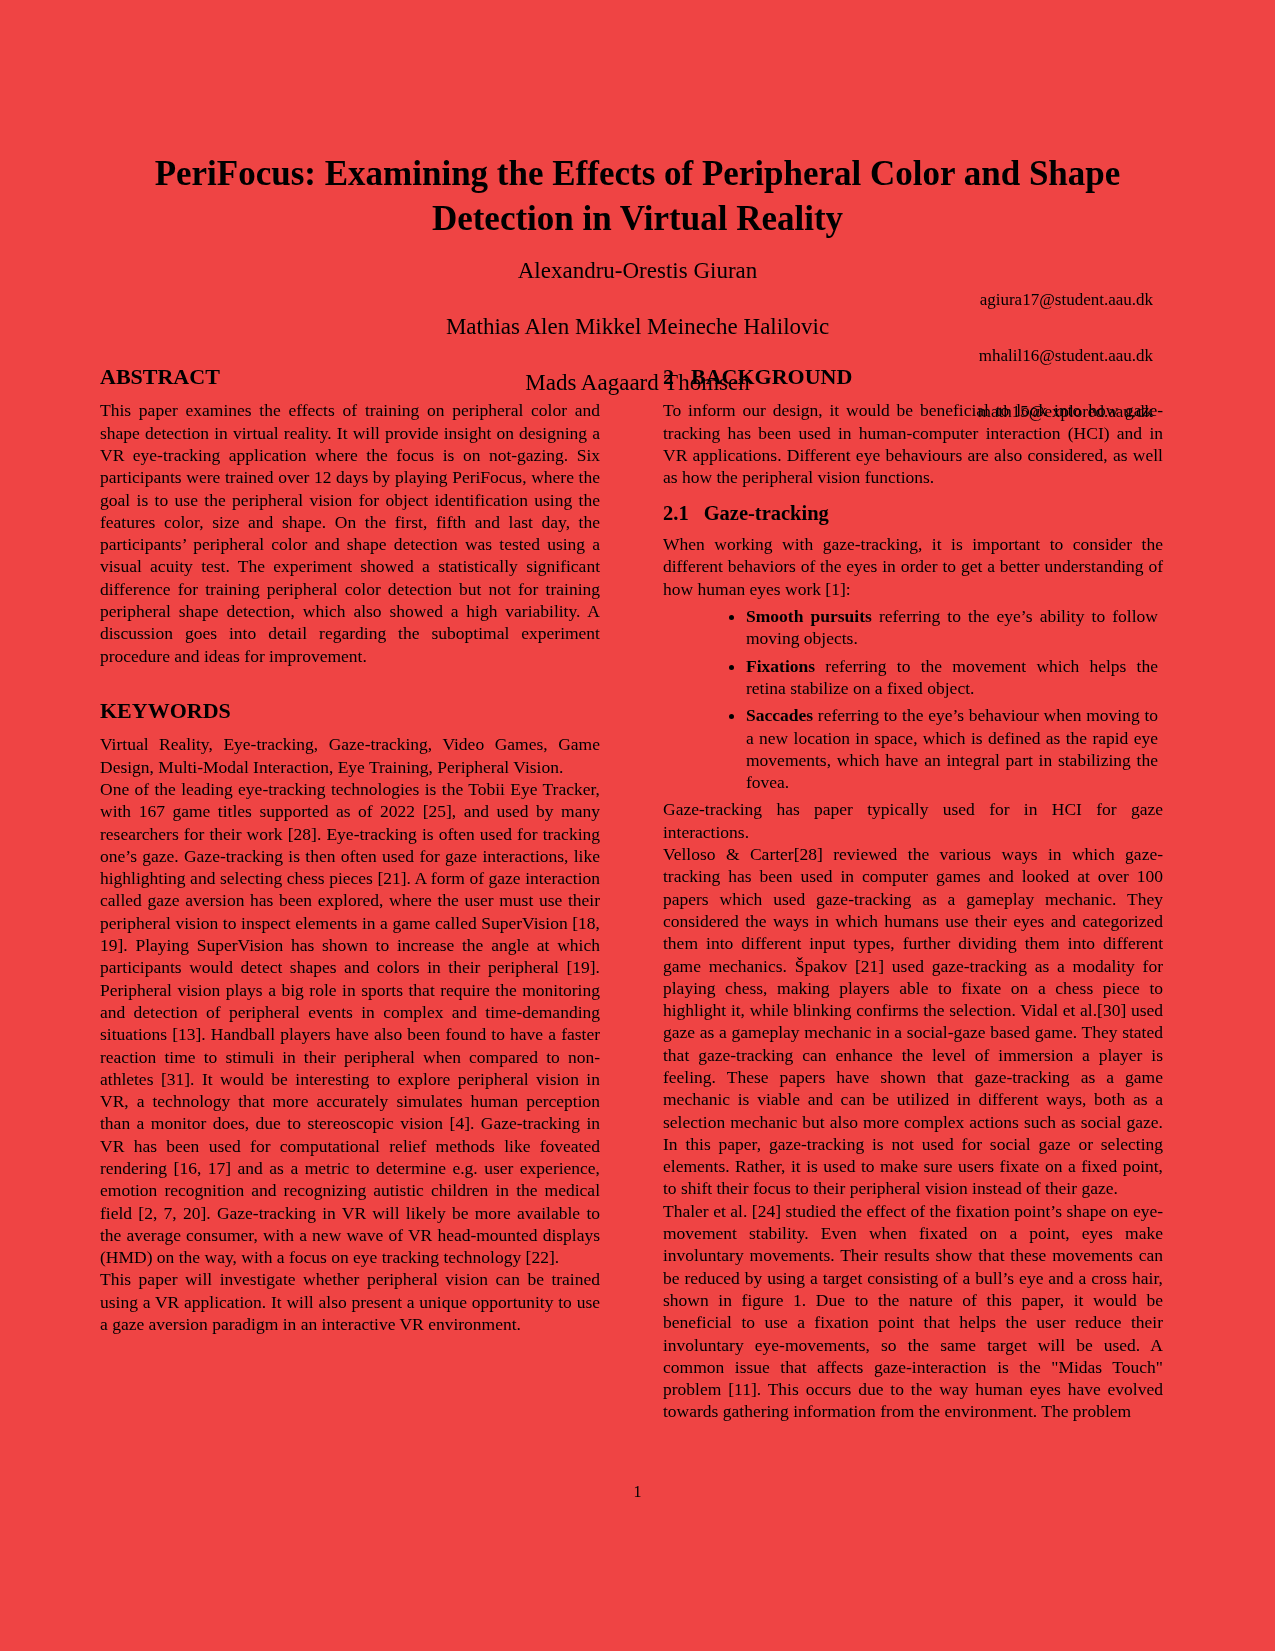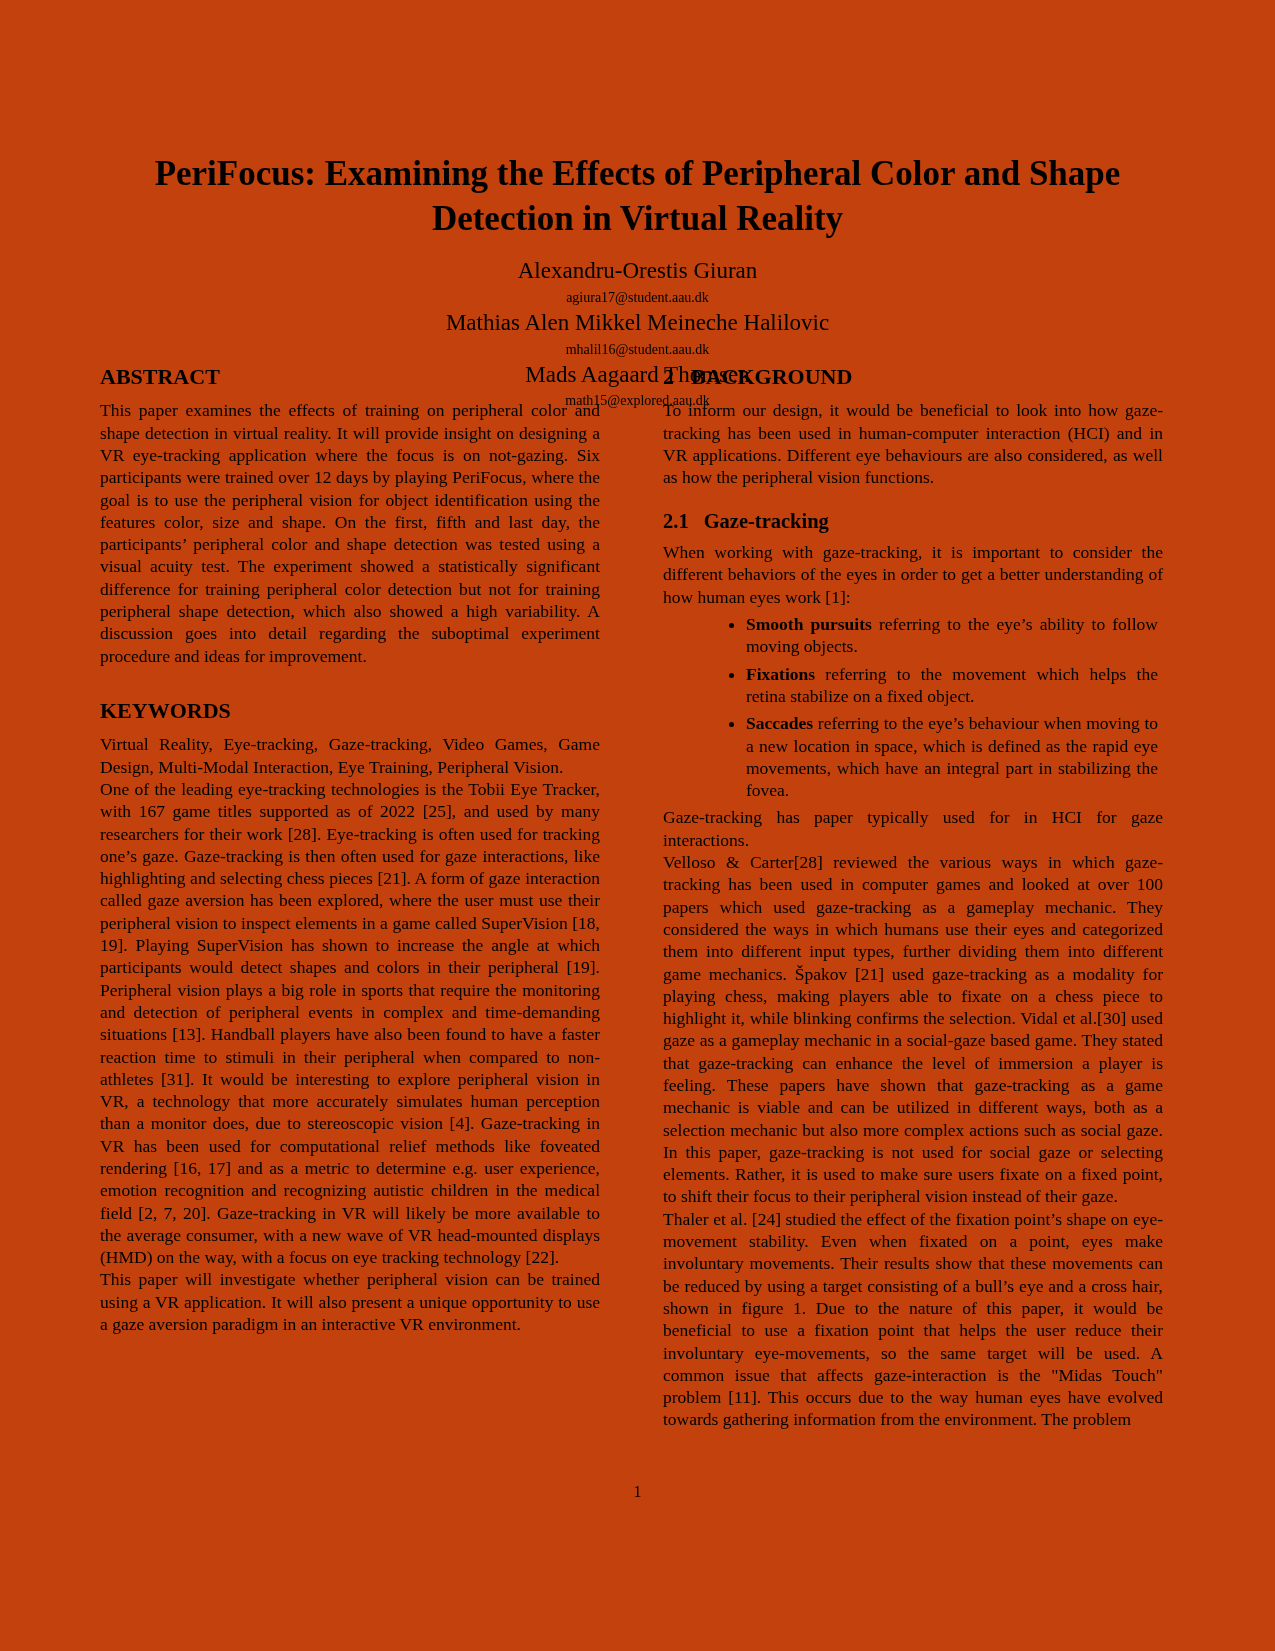--- a/index.html
+++ b/index.html
@@ -13,7 +13,7 @@
     position: relative;
     width: 1275px;
     height: 1651px;
-    background: #c2410c;
+    background: #ef4444;
     overflow: hidden;
   }
   .paper-title {

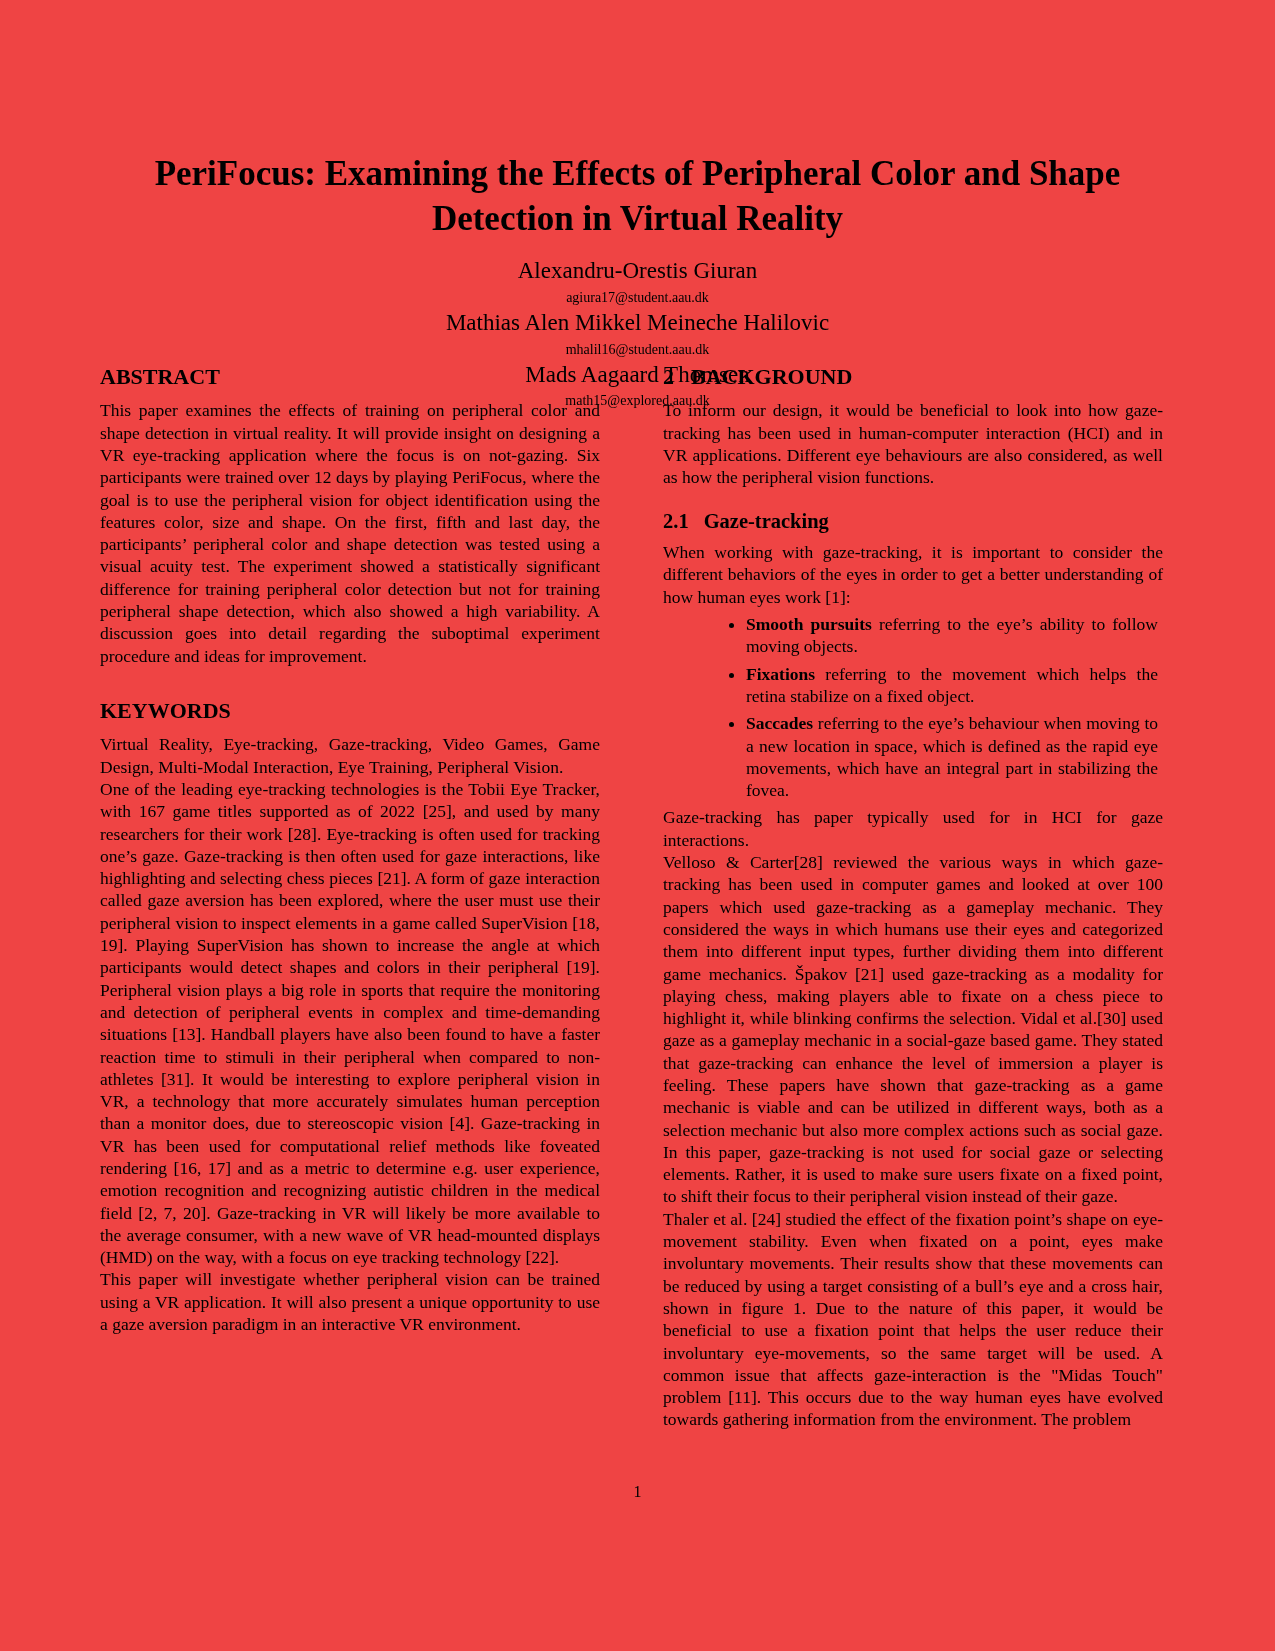--- a/index.html
+++ b/index.html
@@ -45,9 +45,10 @@
     line-height: 1.3;
   }
   .author-email {
-    font-size: 14px;
+    font-size: 17px;
     line-height: 1.35;
     margin-top: 3px;
+    text-align: right;
   }
   .col {
     position: absolute;

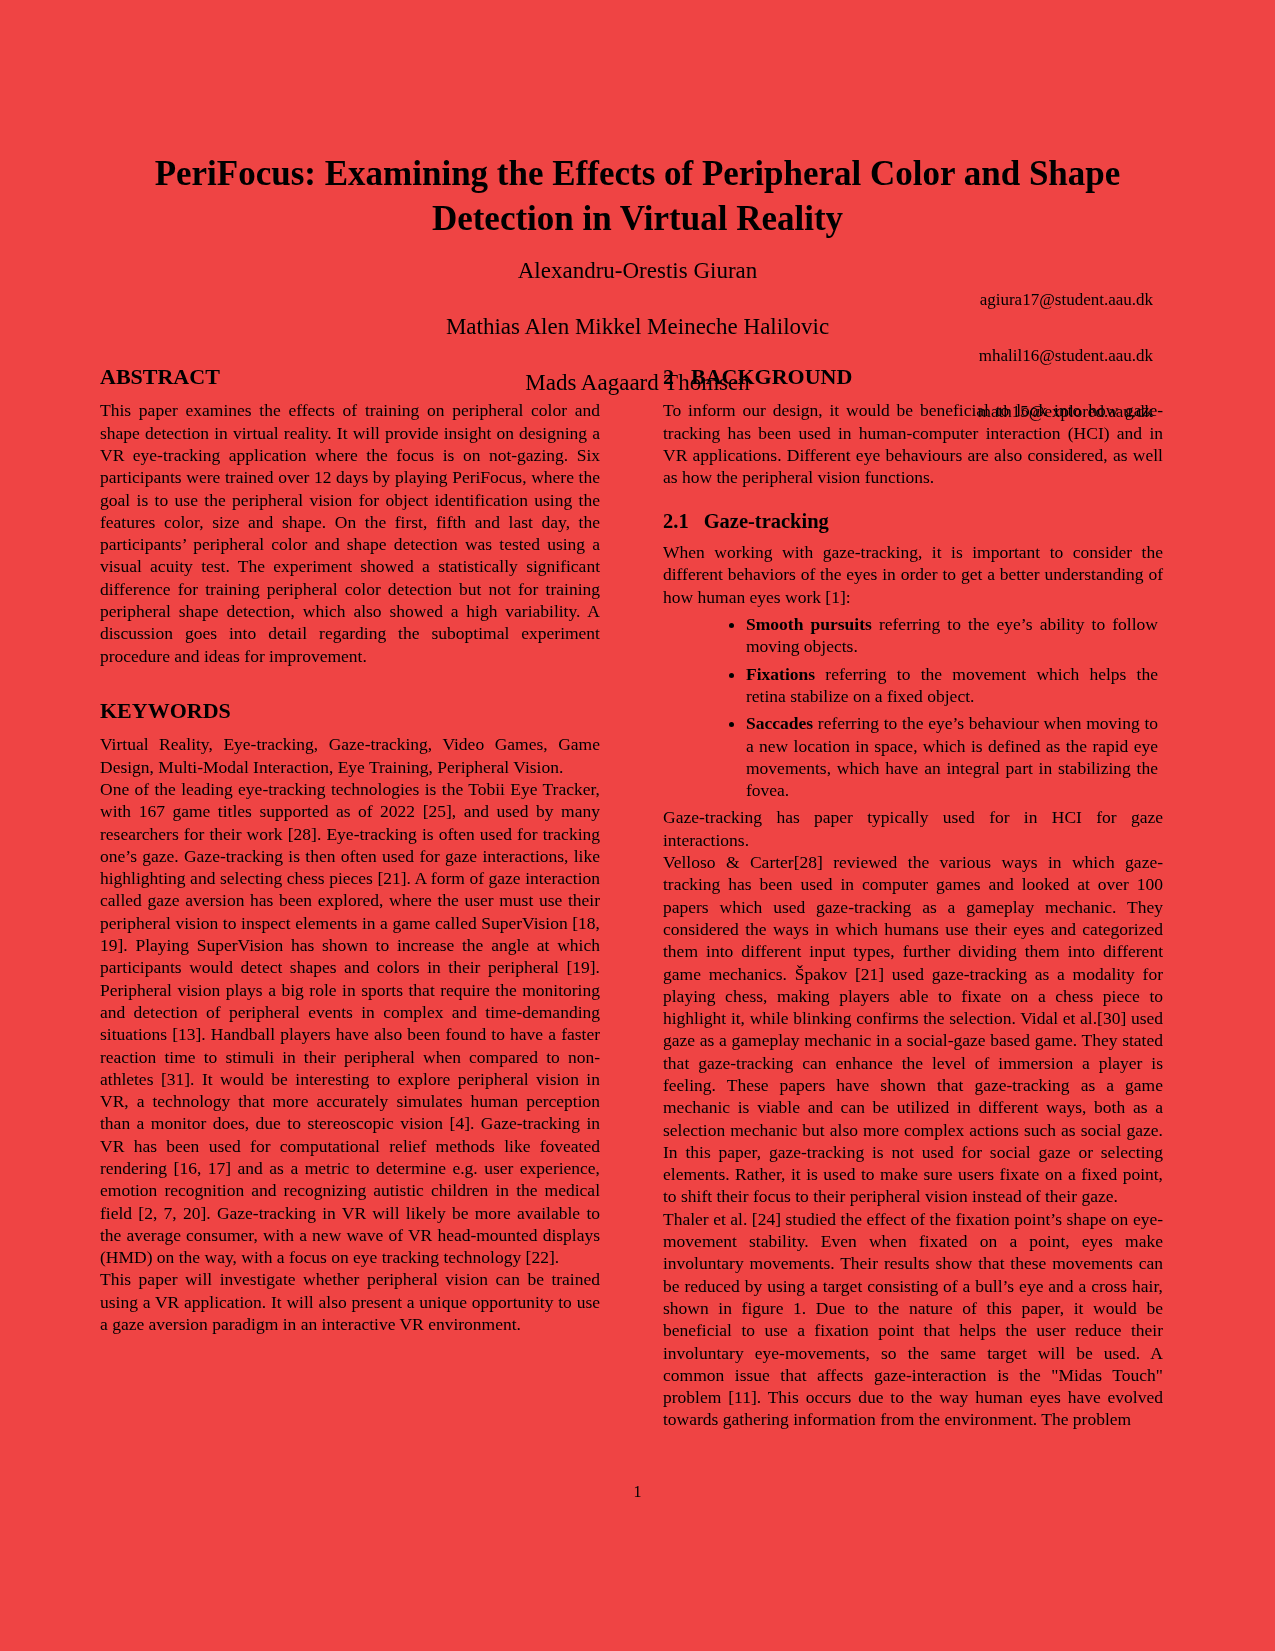--- a/index.html
+++ b/index.html
@@ -73,7 +73,7 @@
   h3.subsection-heading {
     font-size: 20.5px;
     font-weight: bold;
-    margin: 20px 0 8px 0;
+    margin: 12px 0 8px 0;
     text-align: left;
     line-height: 1.2;
   }

